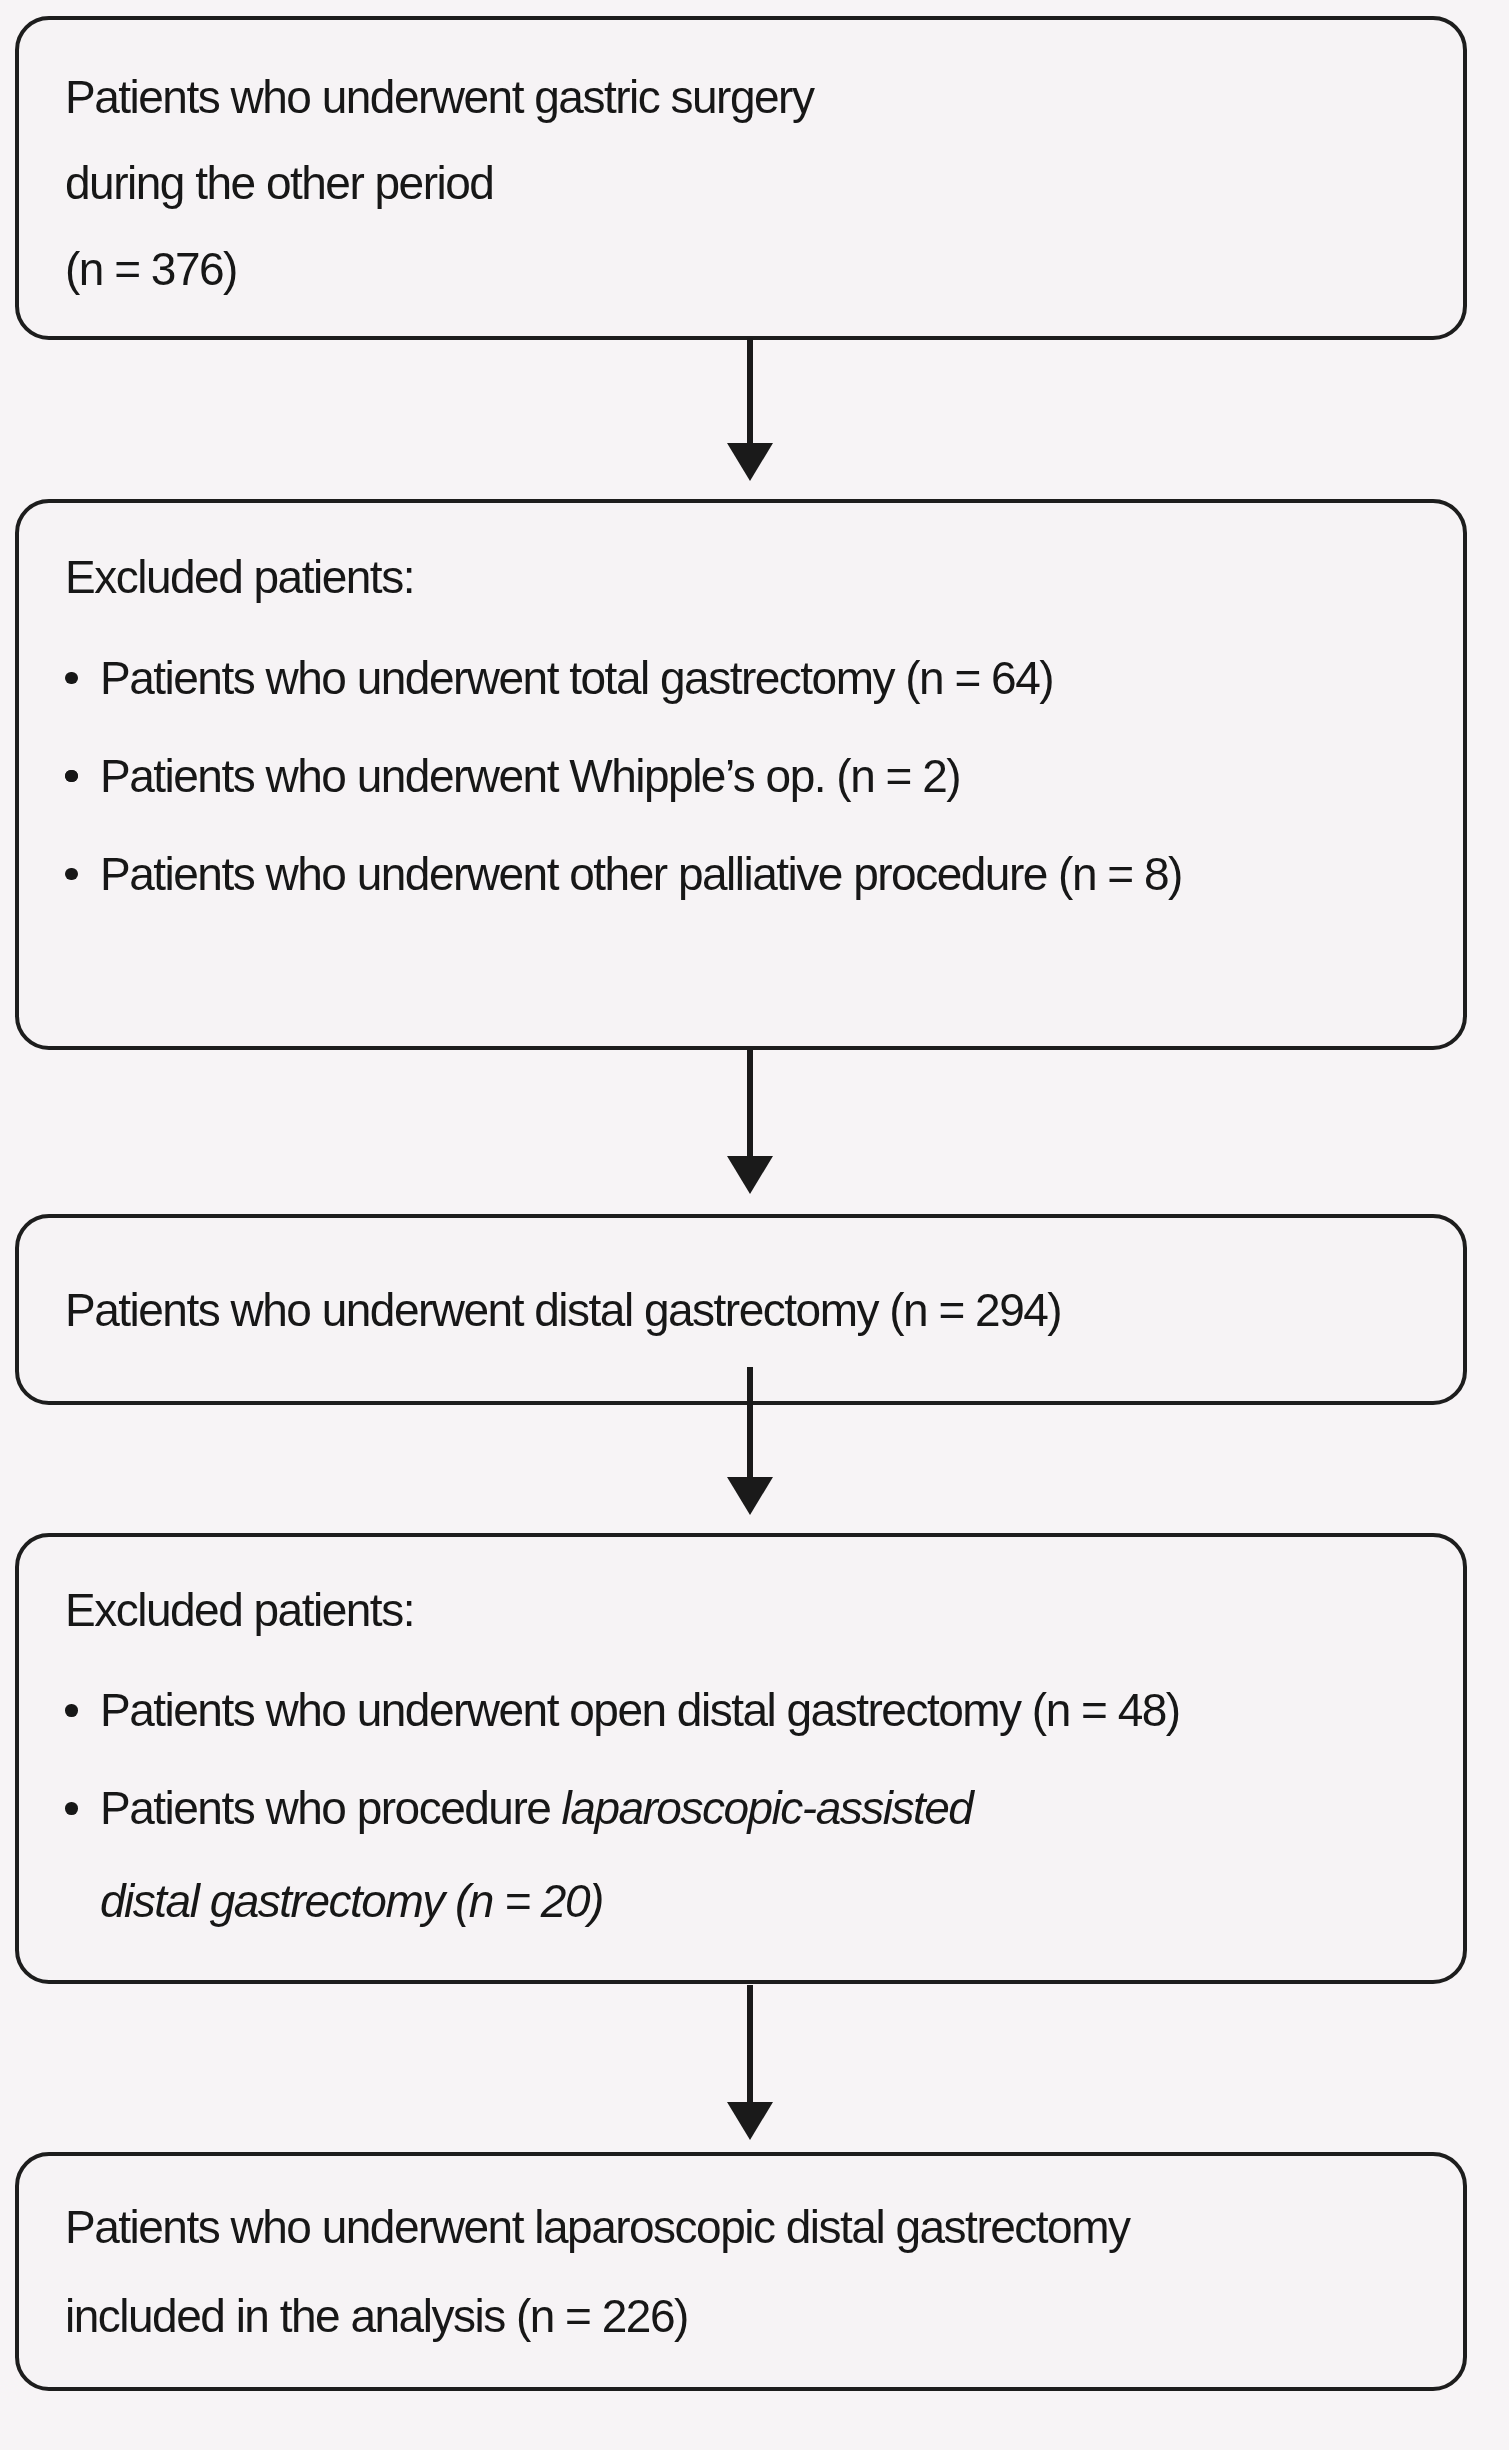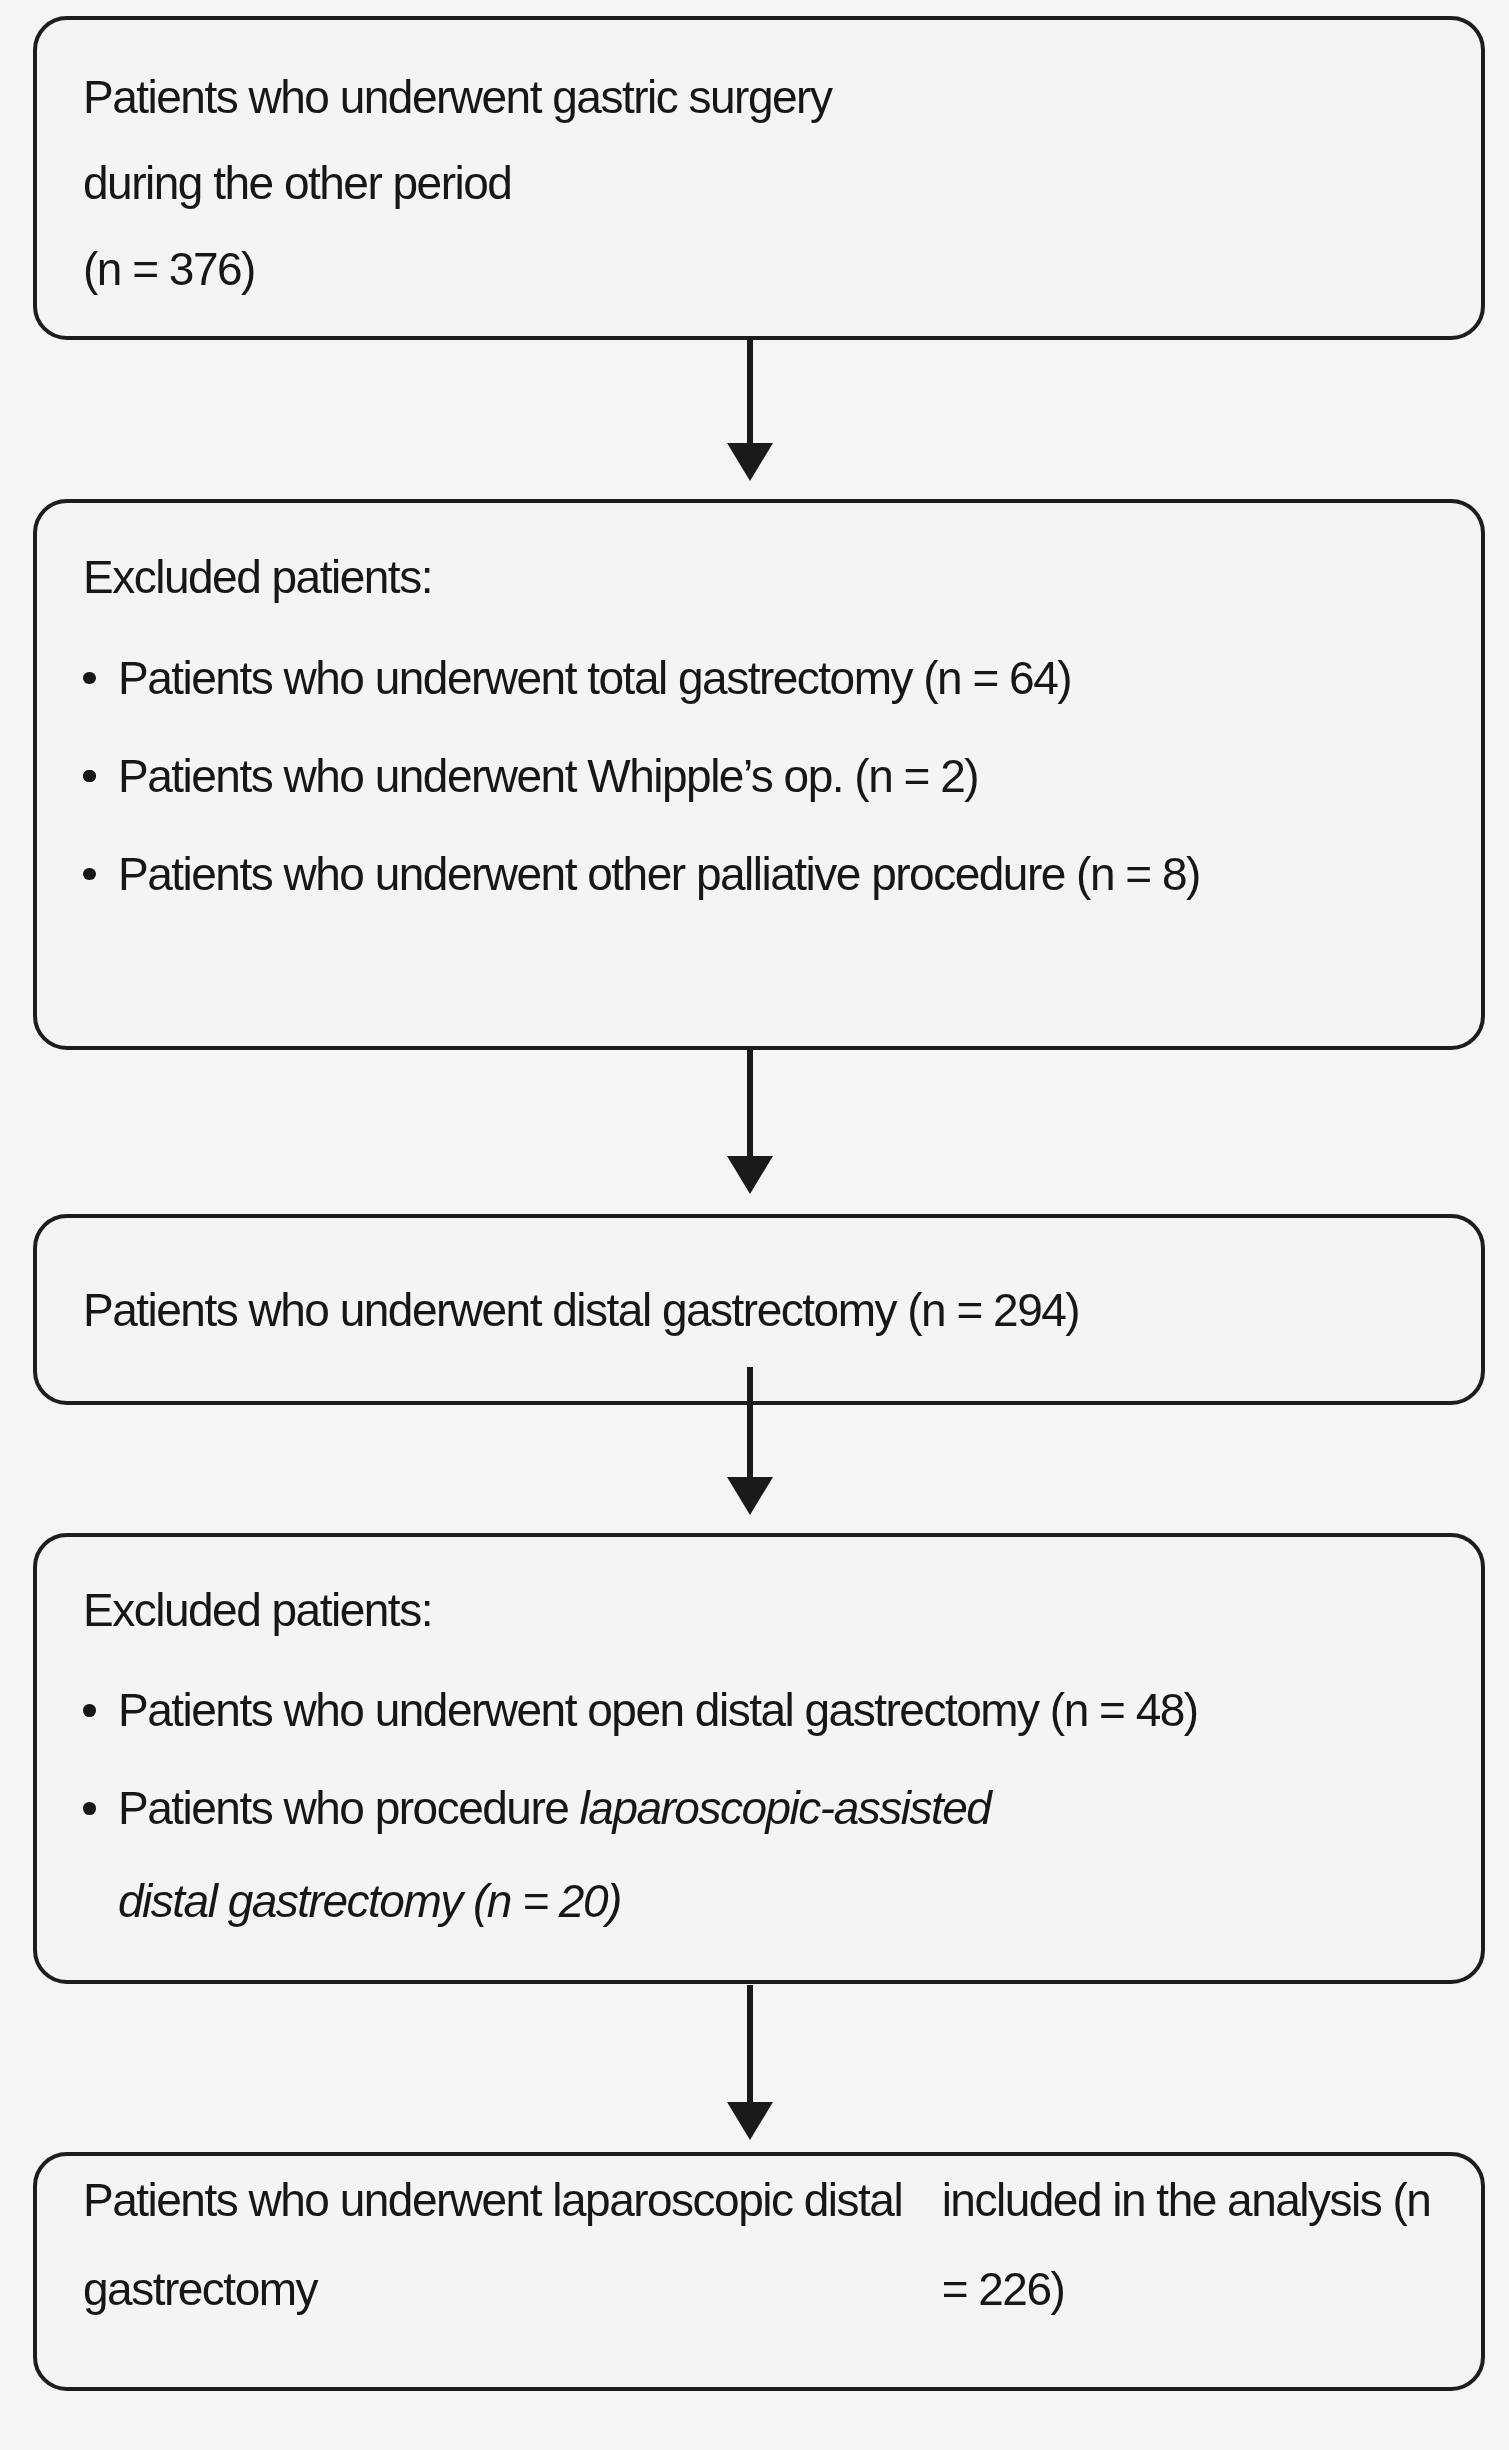--- a/index.html
+++ b/index.html
@@ -17,7 +17,7 @@
   }
   .box {
     position: absolute;
-    left: 33px;
+    left: 15px;
     width: 1452px;
     box-sizing: border-box;
     background: #f6f3f5;

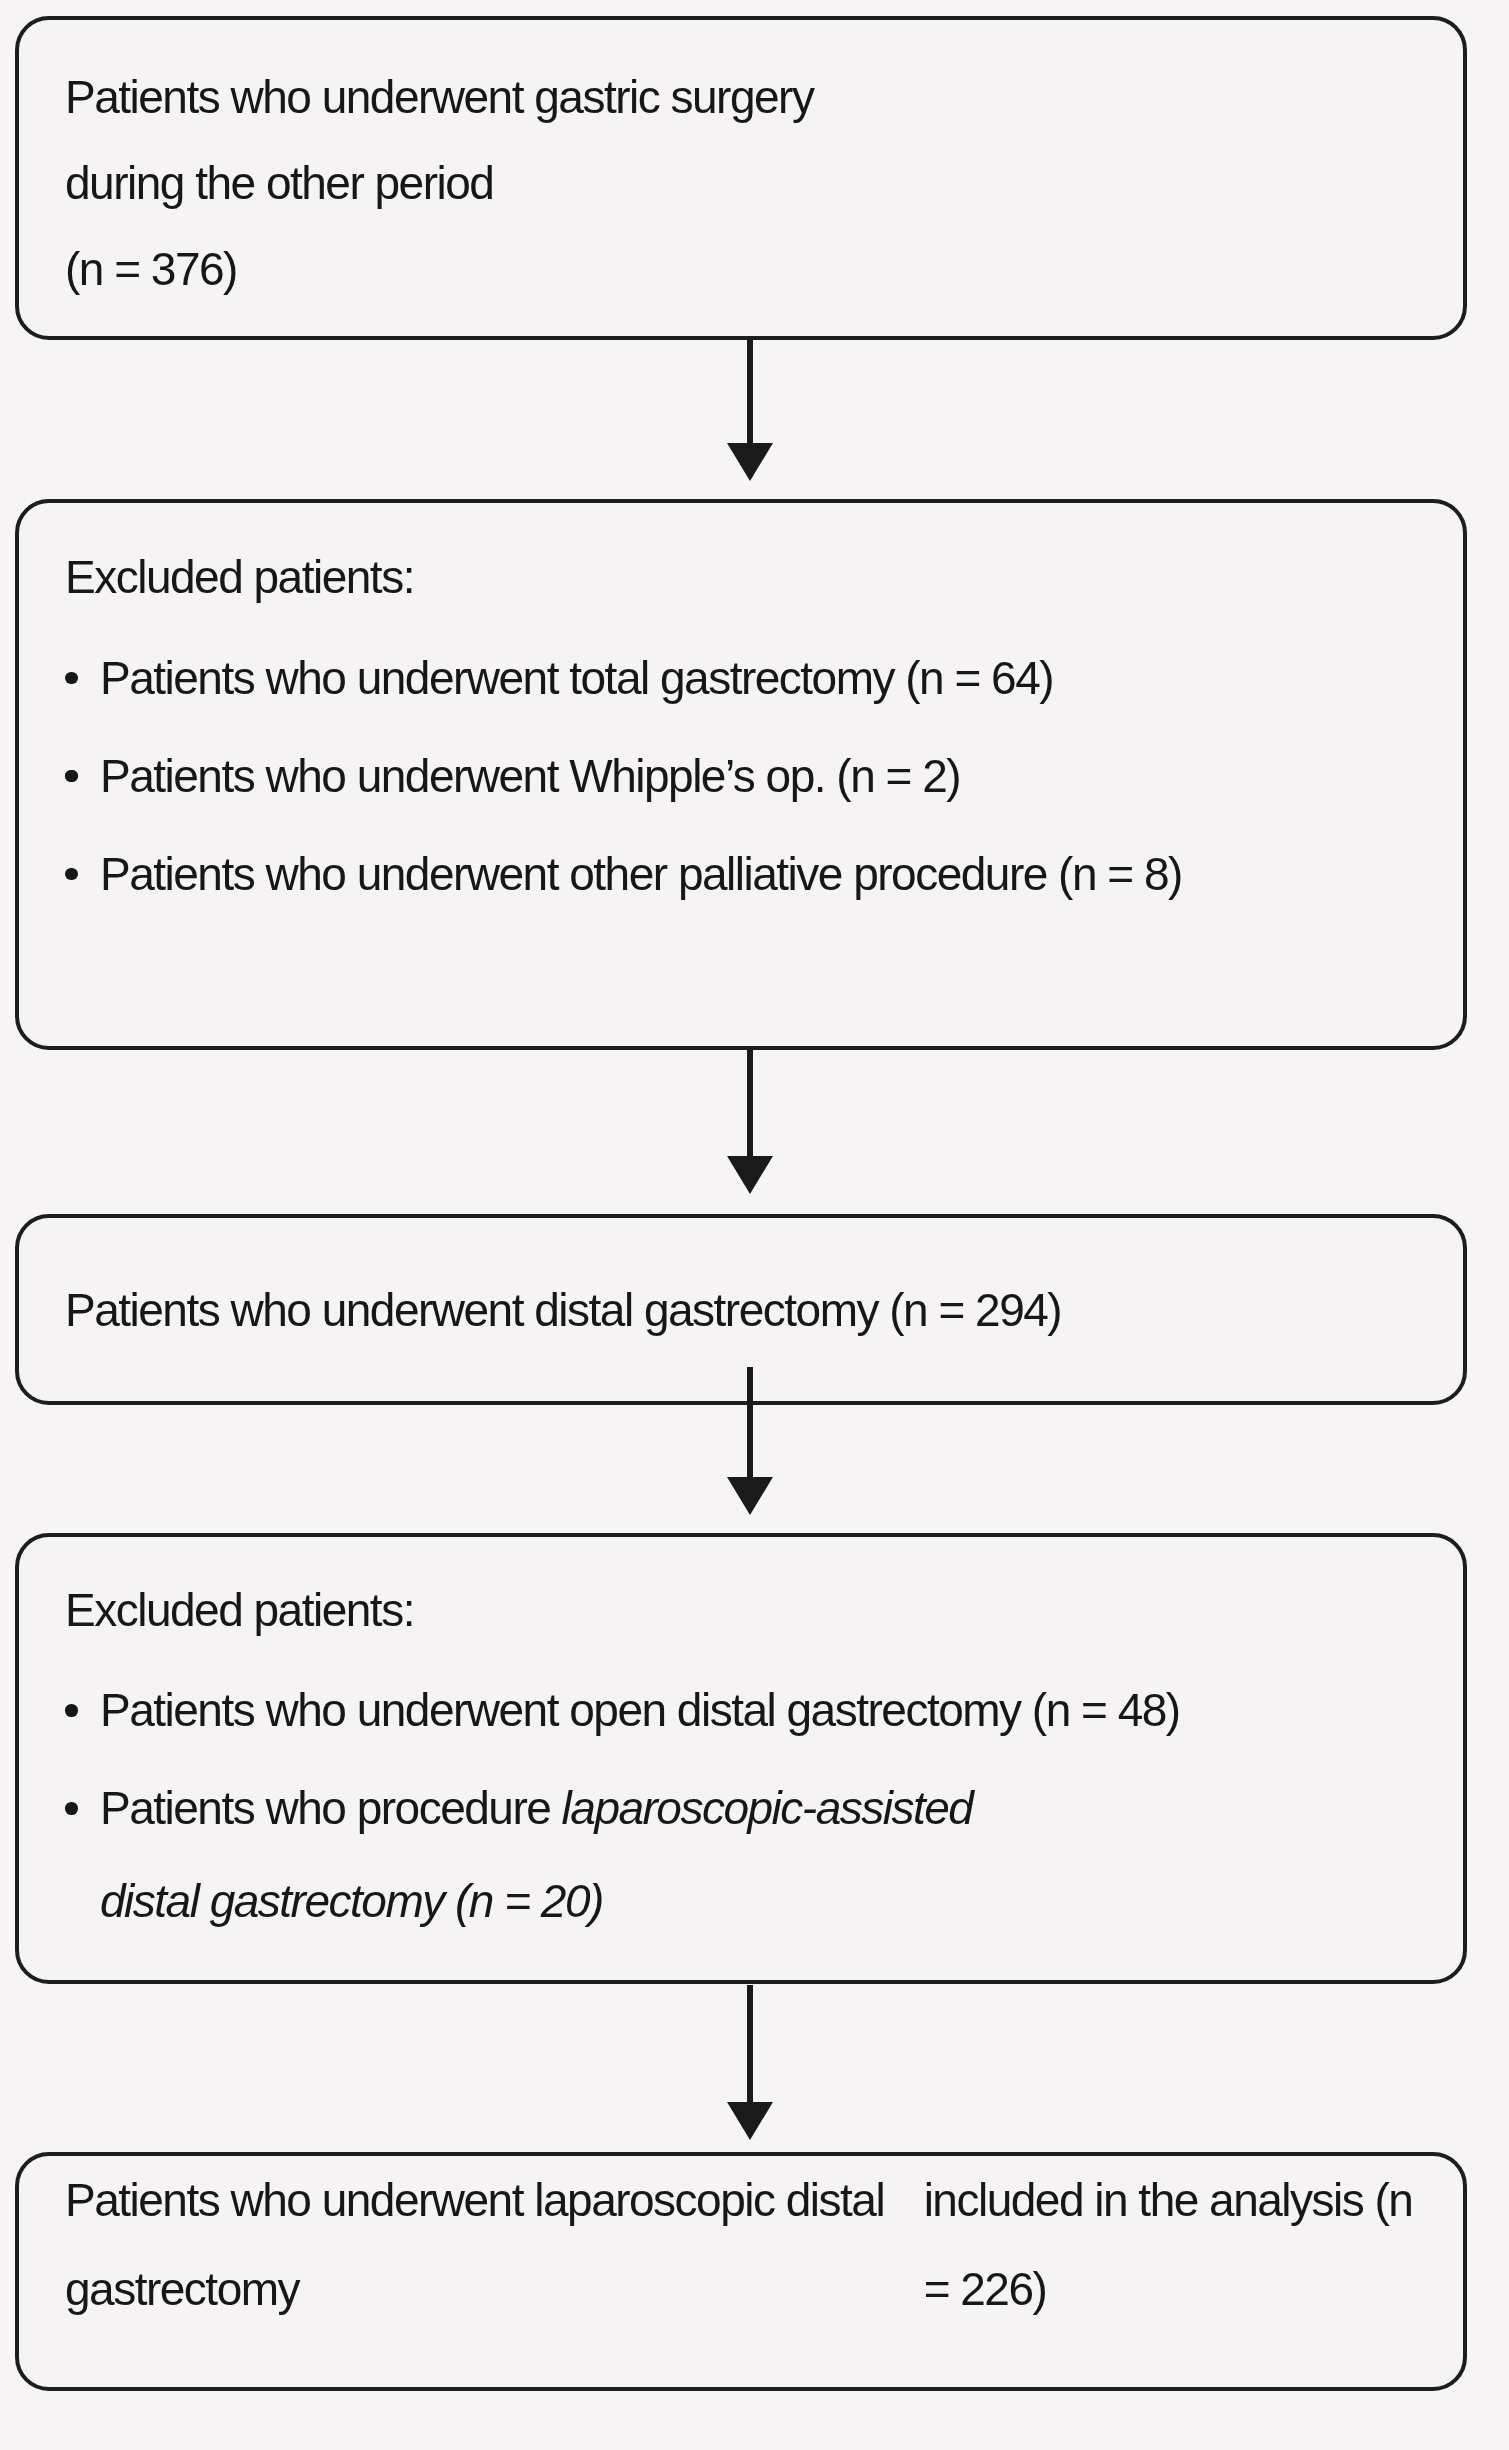--- a/index.html
+++ b/index.html
@@ -32,7 +32,7 @@
   .box-3 { top: 1214px; height: 191px; padding: 0 37px 0 46px; display: flex; align-items: center; }
   .box-4 { top: 1533px; height: 451px; padding: 29.5px 37px 0 46px; }
   .box-5 { top: 2152px; height: 239px; padding: 0 37px 0 46px;
-           display: flex; flex-direction: row; justify-content: center; line-height: 89px; }
+           display: flex; flex-direction: column; justify-content: center; line-height: 89px; }
   .box-title { line-height: 86px; }
   ul.bullets {
     list-style: none;

